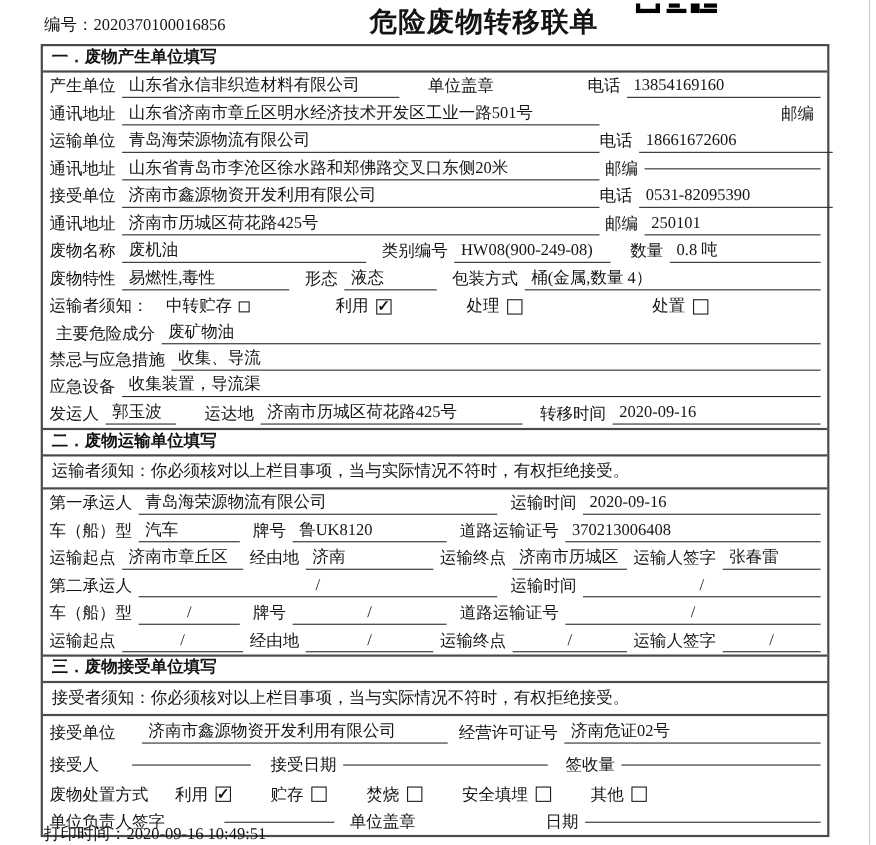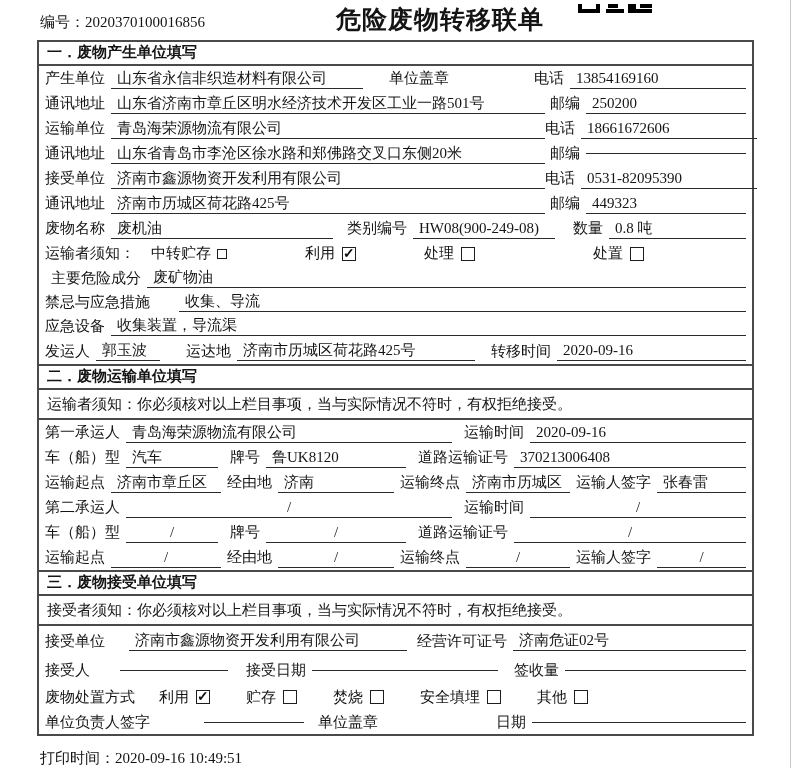--- a/index.html
+++ b/index.html
@@ -82,7 +82,6 @@
         <span class="lbl">通讯地址</span>
         <span class="fld" style="width: 434px;">山东省济南市章丘区明水经济技术开发区工业一路501号</span>
         <span class="lbl" style="margin-left: auto;">邮编</span>
-        <span class="fld" style="width: 160px;">250200</span>
       </div>
       <div class="row" style="height: 25px; justify-content: space-between;">
         <span class="lbl">运输单位</span>

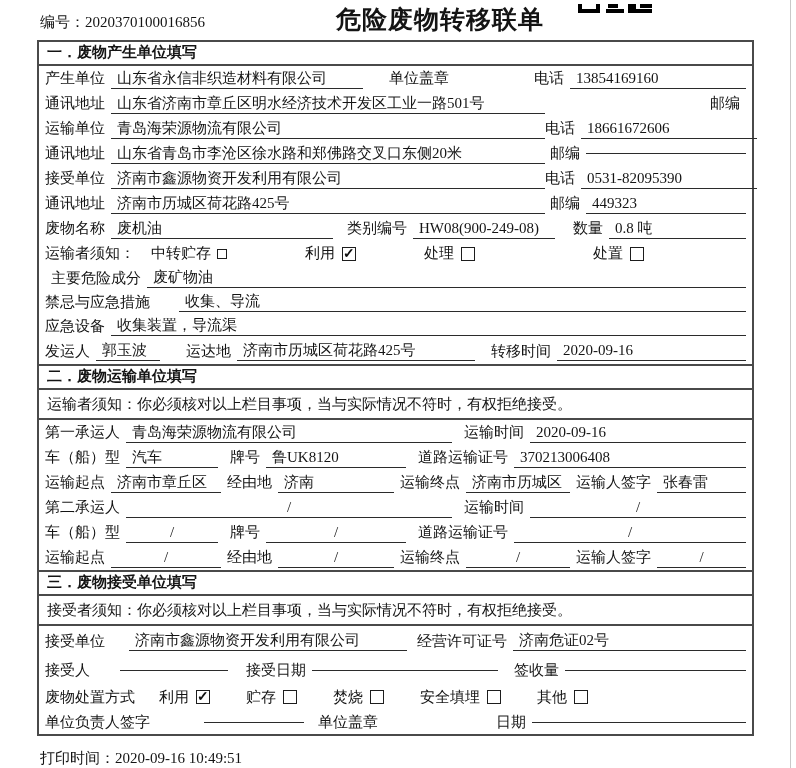--- a/index.html
+++ b/index.html
@@ -105,7 +105,7 @@
         <span class="lbl">通讯地址</span>
         <span class="fld" style="width: 434px;">济南市历城区荷花路425号</span>
         <span class="lbl" style="margin-left: auto;">邮编</span>
-        <span class="fld" style="width: 160px;">449323</span>
+        <span class="fld" style="width: 160px;">250101</span>
       </div>
       <div class="row" style="height: 25px;">
         <span class="lbl">废物名称</span>

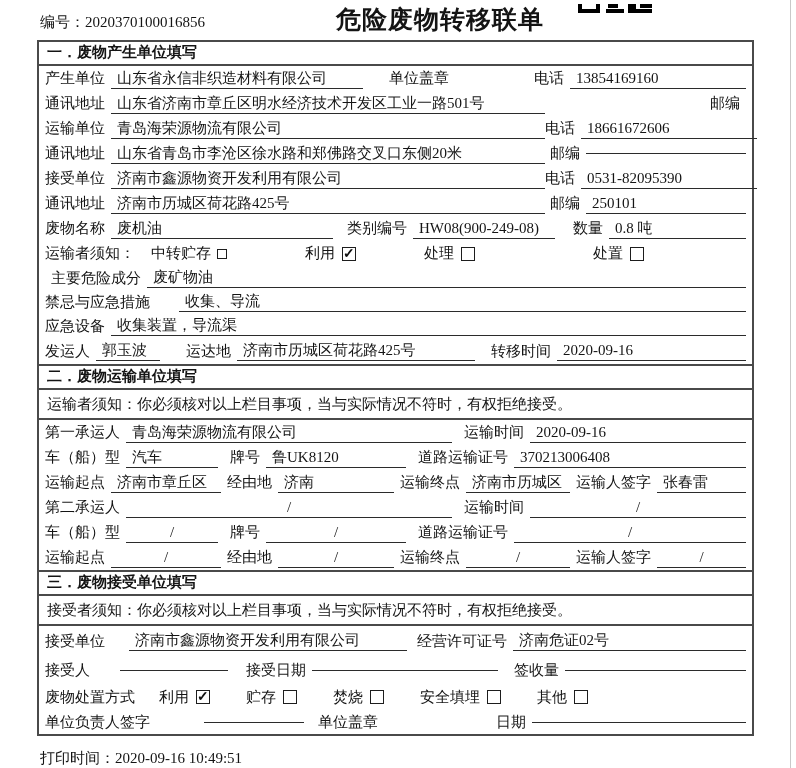--- a/index.html
+++ b/index.html
@@ -116,6 +116,14 @@
         <span class="fld flex">0.8 吨</span>
       </div>
       <div class="row" style="height: 25px;">
+        <span class="lbl">废物特性</span>
+        <span class="fld" style="width: 152px;">易燃性,毒性</span>
+        <span class="lbl" style="margin-left: 14px;">形态</span>
+        <span class="fld" style="width: 84px;">液态</span>
+        <span class="lbl" style="margin-left: 14px;">包装方式</span>
+        <span class="fld flex">桶(金属,数量 4）</span>
+      </div>
+      <div class="row" style="height: 25px;">
         <span class="lbl">运输者须知：</span>
         <span class="cbwrap" style="margin-left: 10px;">
           <span>中转贮存</span>

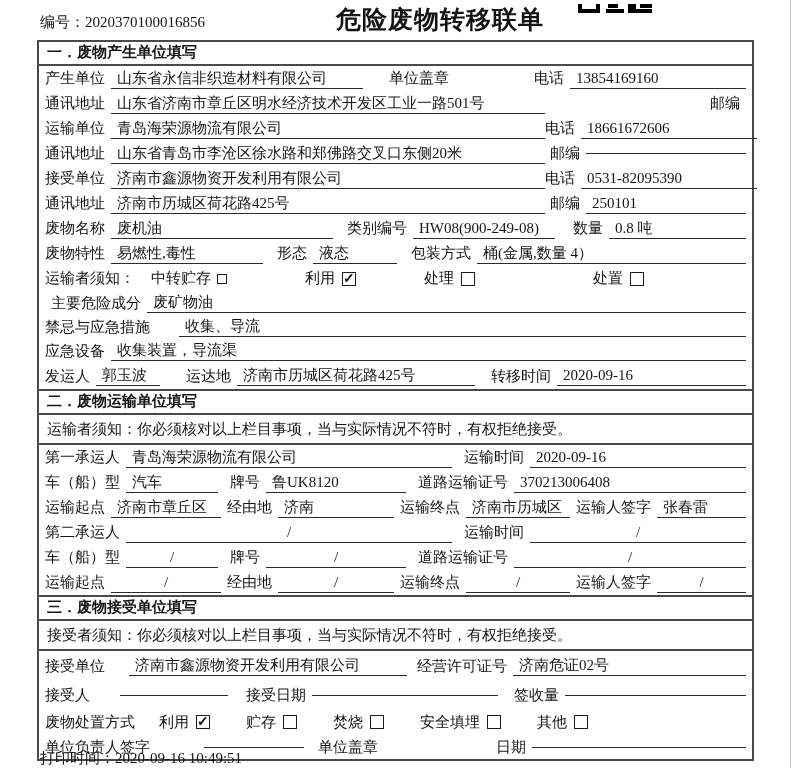--- a/index.html
+++ b/index.html
@@ -146,7 +146,7 @@
         <span class="lbl">主要危险成分</span>
         <span class="fld flex">废矿物油</span>
       </div>
-      <div class="row" style="height: 24px; gap: 23px;">
+      <div class="row" style="height: 24px;">
         <span class="lbl">禁忌与应急措施</span>
         <span class="fld flex">收集、导流</span>
       </div>

